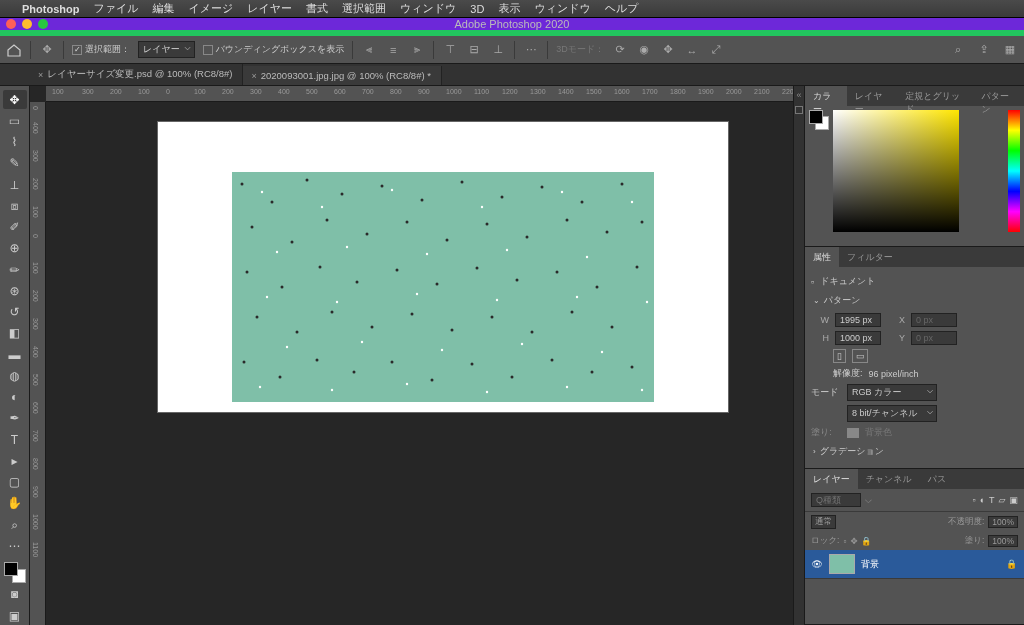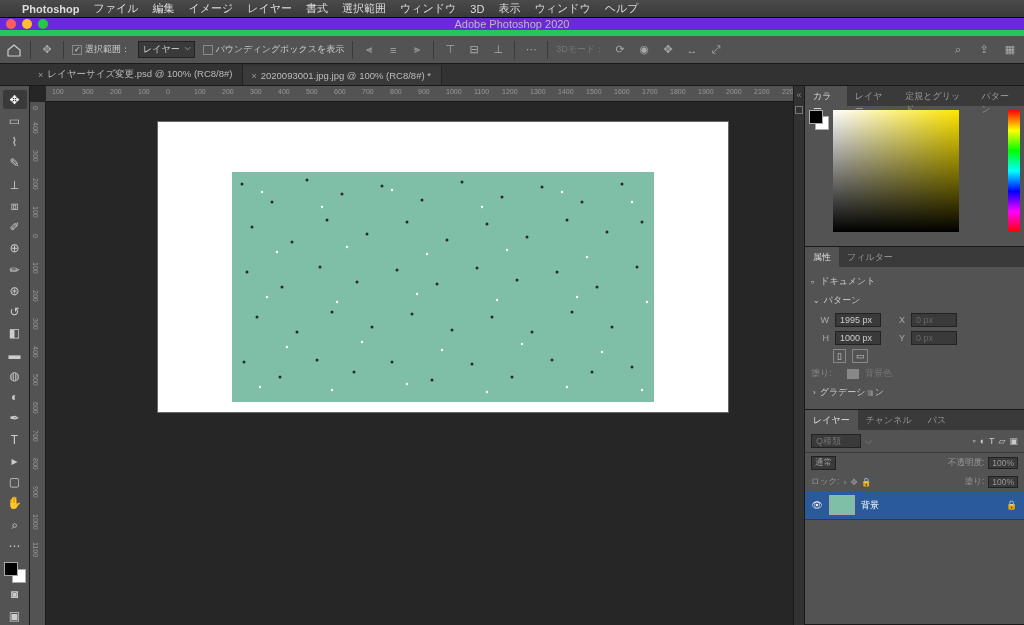--- a/index.html
+++ b/index.html
@@ -398,6 +398,10 @@
           <span style="border:1px solid #888;padding:1px 3px">▯</span>
           <span style="border:1px solid #888;padding:1px 3px">▭</span>
         </div>
+        <div class="prop-row" style="padding-left:22px">
+          <span>解像度:</span>
+          <span>96 pixel/inch</span>
+        </div>
         <div class="prop-row">
           <span style="width:30px;color:#888">塗り:</span>
           <span style="width:12px;height:10px;background:#888;display:inline-block"></span>

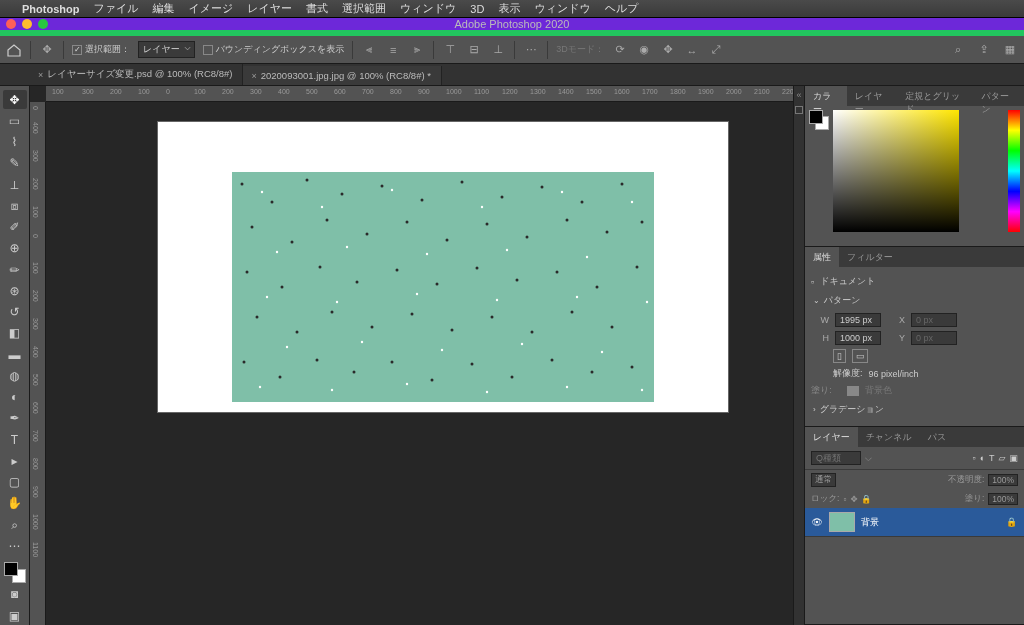--- a/index.html
+++ b/index.html
@@ -403,6 +403,10 @@
           <span>96 pixel/inch</span>
         </div>
         <div class="prop-row">
+          <span style="width:30px">モード</span>
+          <span class="prop-dd">RGB カラー</span>
+        </div>
+        <div class="prop-row">
           <span style="width:30px;color:#888">塗り:</span>
           <span style="width:12px;height:10px;background:#888;display:inline-block"></span>
           <span style="color:#777">背景色</span>

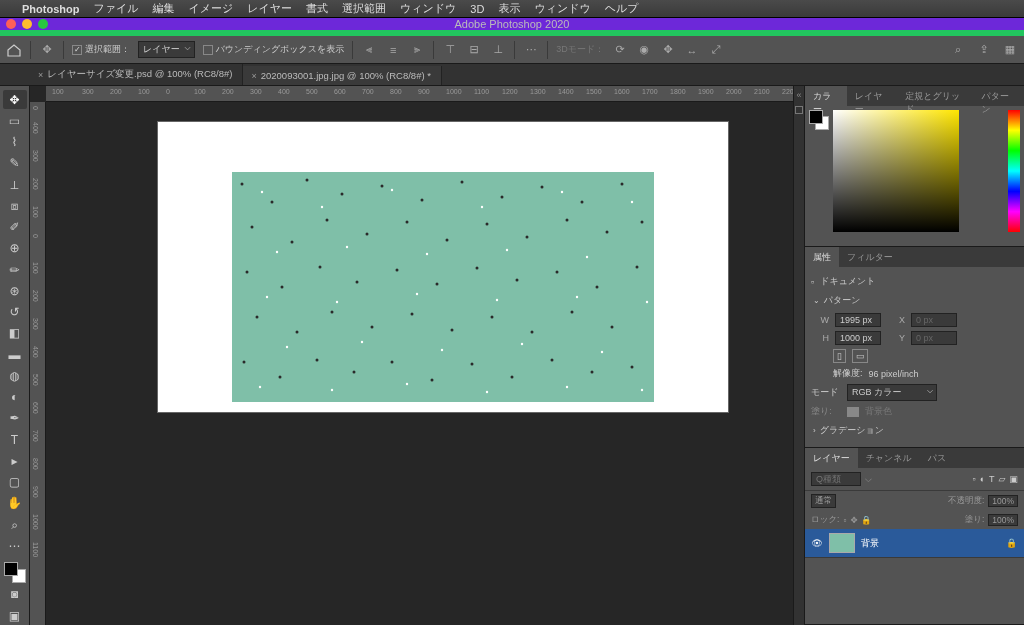--- a/index.html
+++ b/index.html
@@ -406,6 +406,9 @@
           <span style="width:30px">モード</span>
           <span class="prop-dd">RGB カラー</span>
         </div>
+        <div class="prop-row" style="padding-left:36px">
+          <span class="prop-dd">8 bit/チャンネル</span>
+        </div>
         <div class="prop-row">
           <span style="width:30px;color:#888">塗り:</span>
           <span style="width:12px;height:10px;background:#888;display:inline-block"></span>

